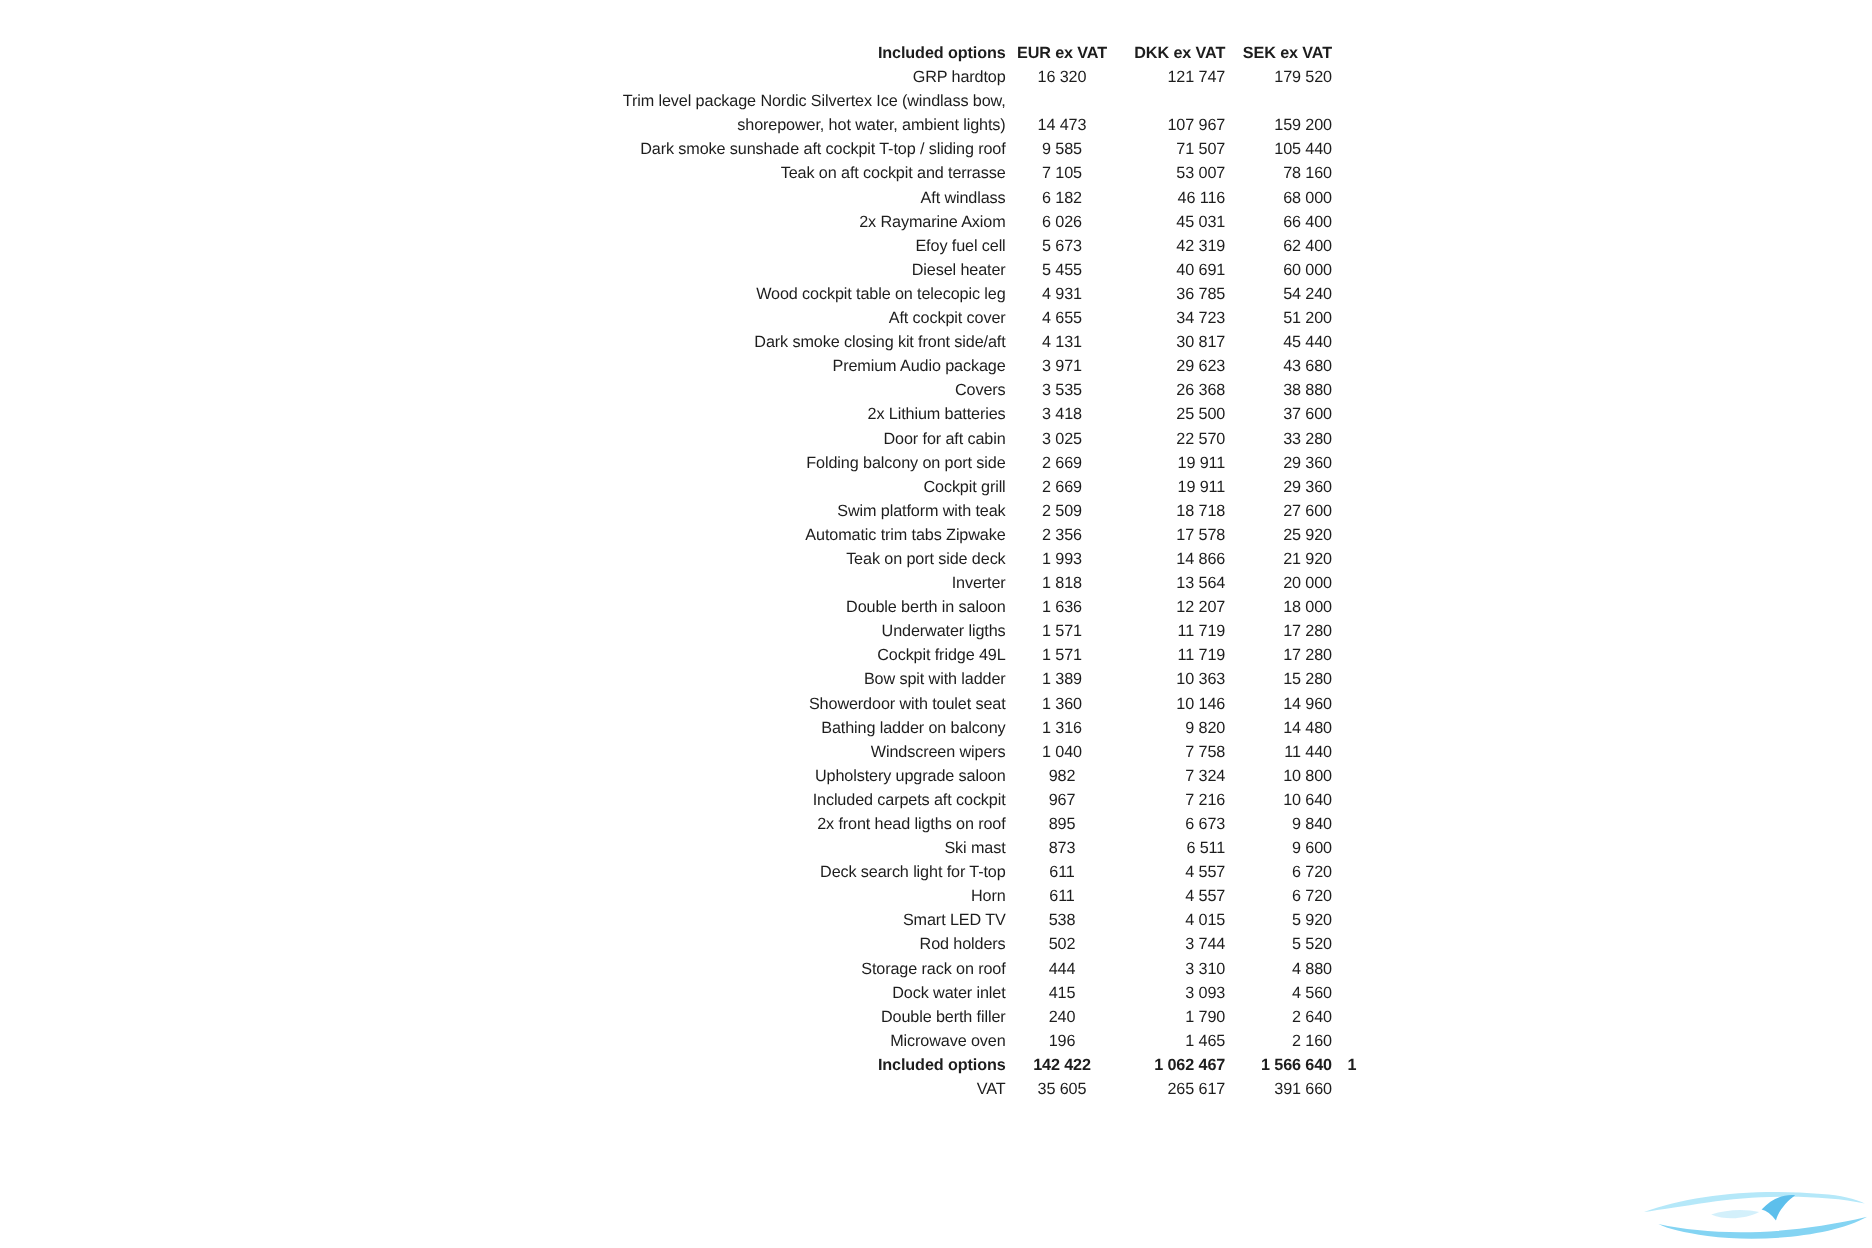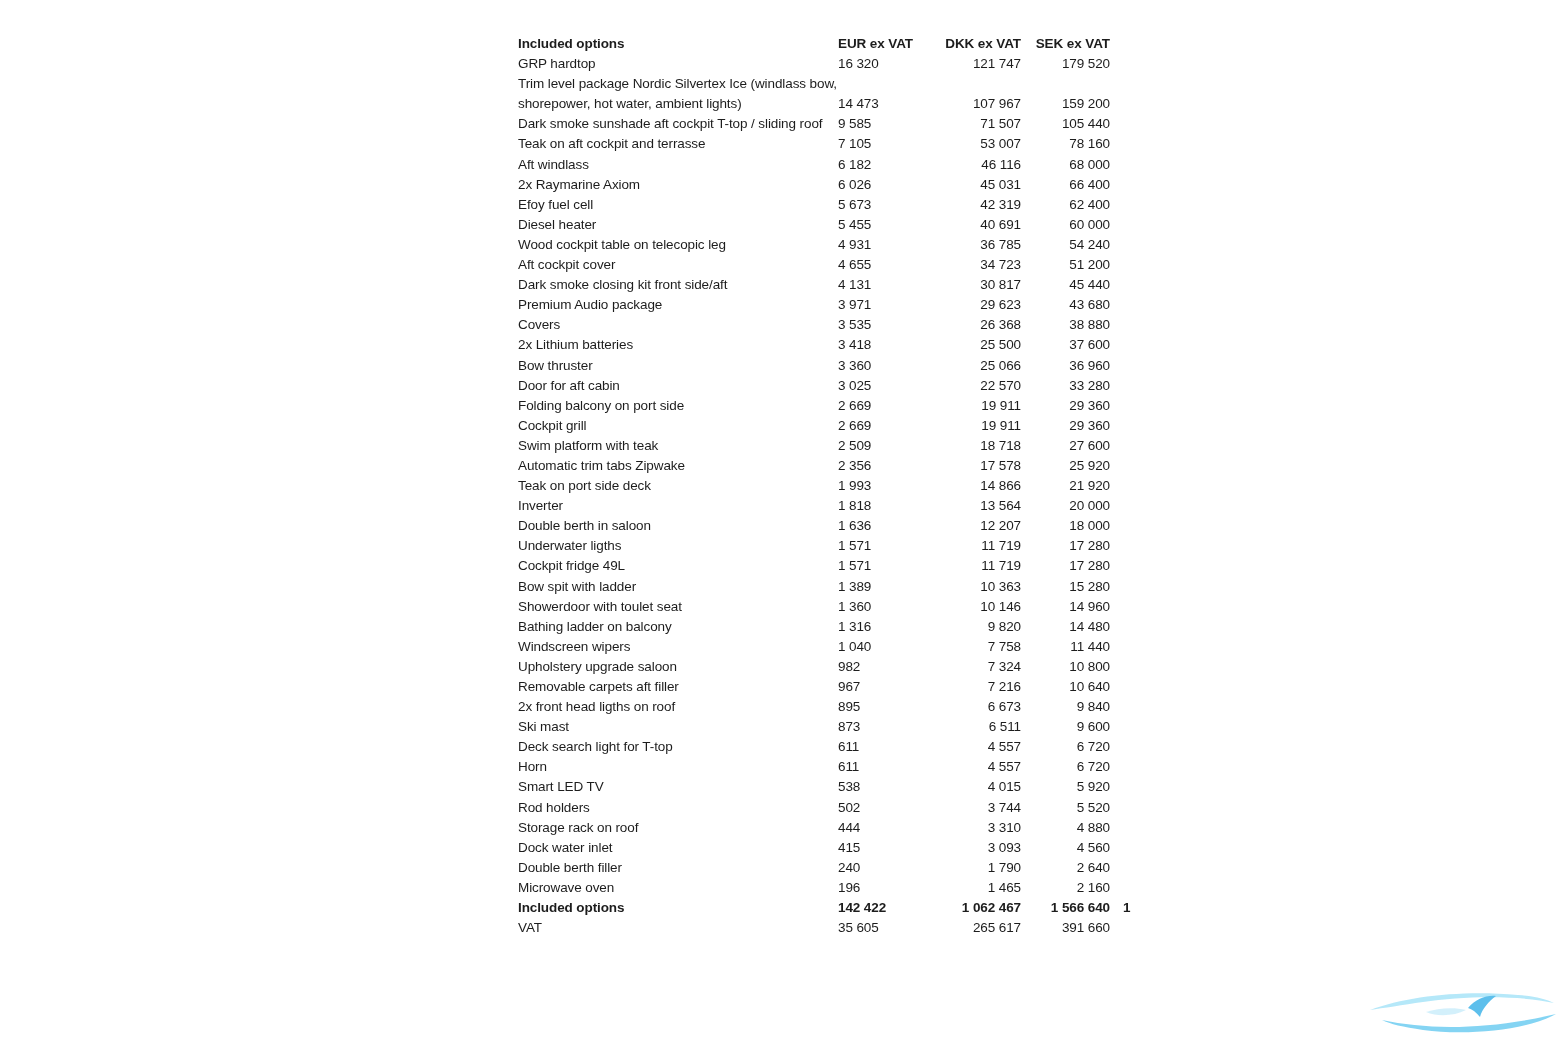--- a/index.html
+++ b/index.html
@@ -21,7 +21,7 @@
   .trow { display:flex; white-space:nowrap; }
   .bold { font-weight:bold; }
   .cell { flex:none; }
-  .cell.label { width:320px; text-align:left;padding-left:48px; }
+  .cell.label { width:320px; text-align:right;padding-left:48px; }
   .cell.num   { width:94px; text-align:left; }
   .cell.num2  { width:89px; text-align:right; }
   .cell.extra { width:44px; text-align:left; padding-left:13px; }

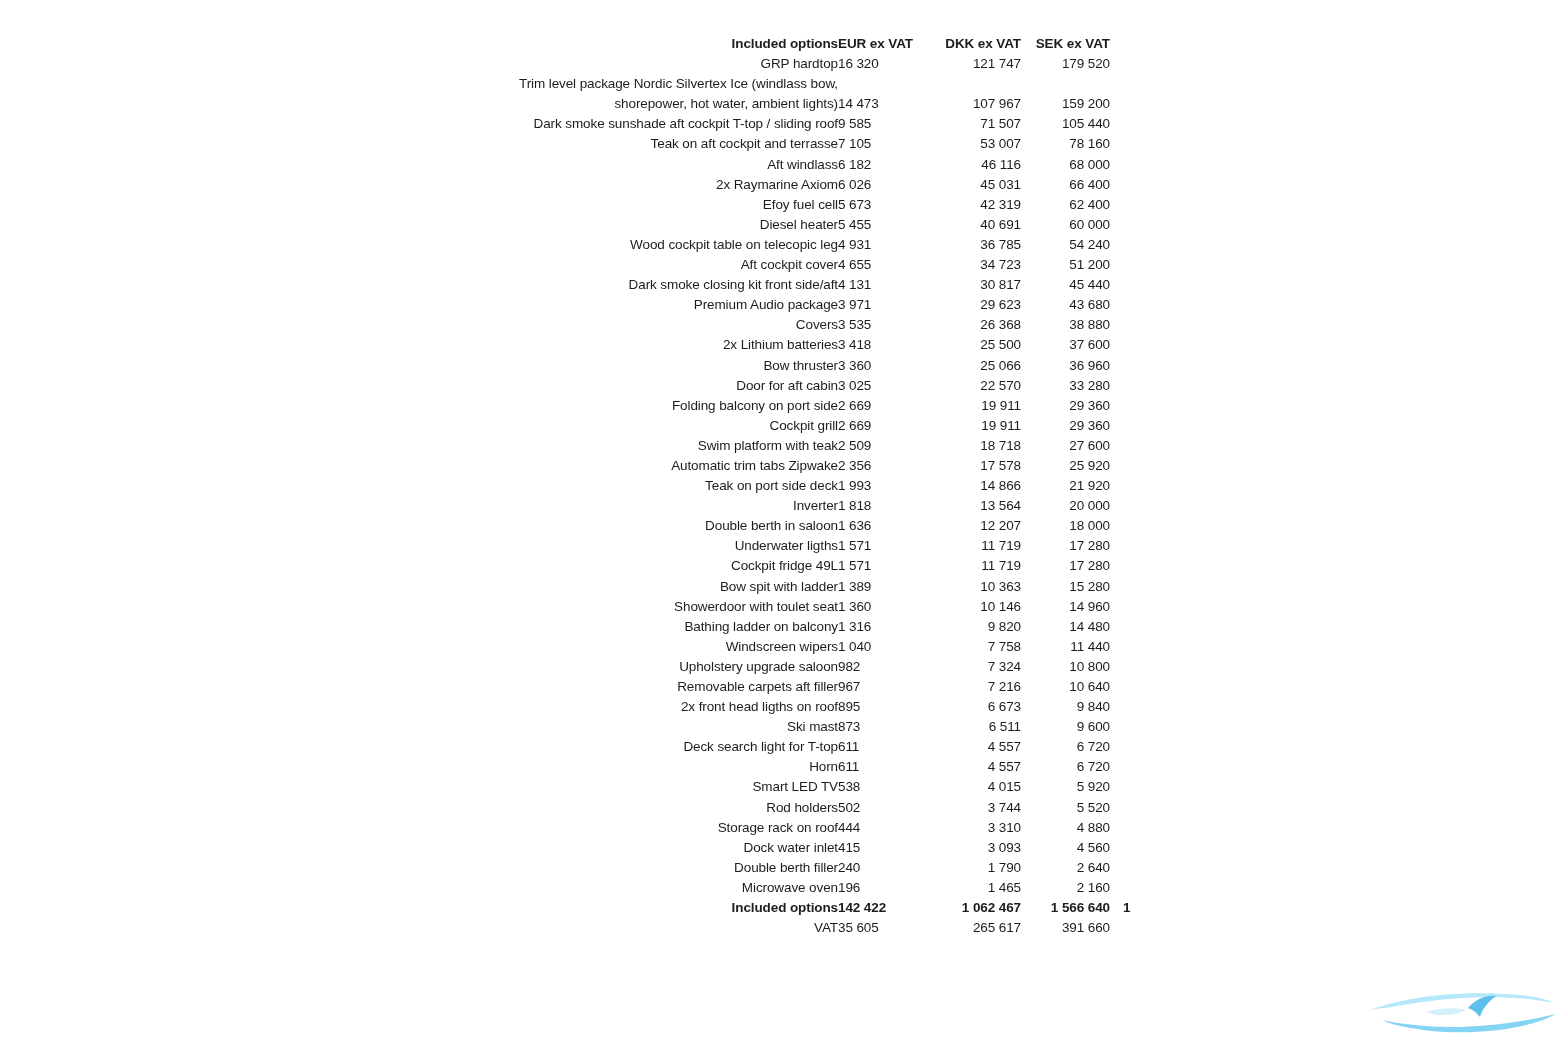--- a/index.html
+++ b/index.html
@@ -22,7 +22,7 @@
   .bold { font-weight:bold; }
   .cell { flex:none; }
   .cell.label { width:320px; text-align:right;padding-left:48px; }
-  .cell.num   { width:94px; text-align:left; }
+  .cell.num   { width:94px; text-align:center; }
   .cell.num2  { width:89px; text-align:right; }
   .cell.extra { width:44px; text-align:left; padding-left:13px; }
   .watermark {

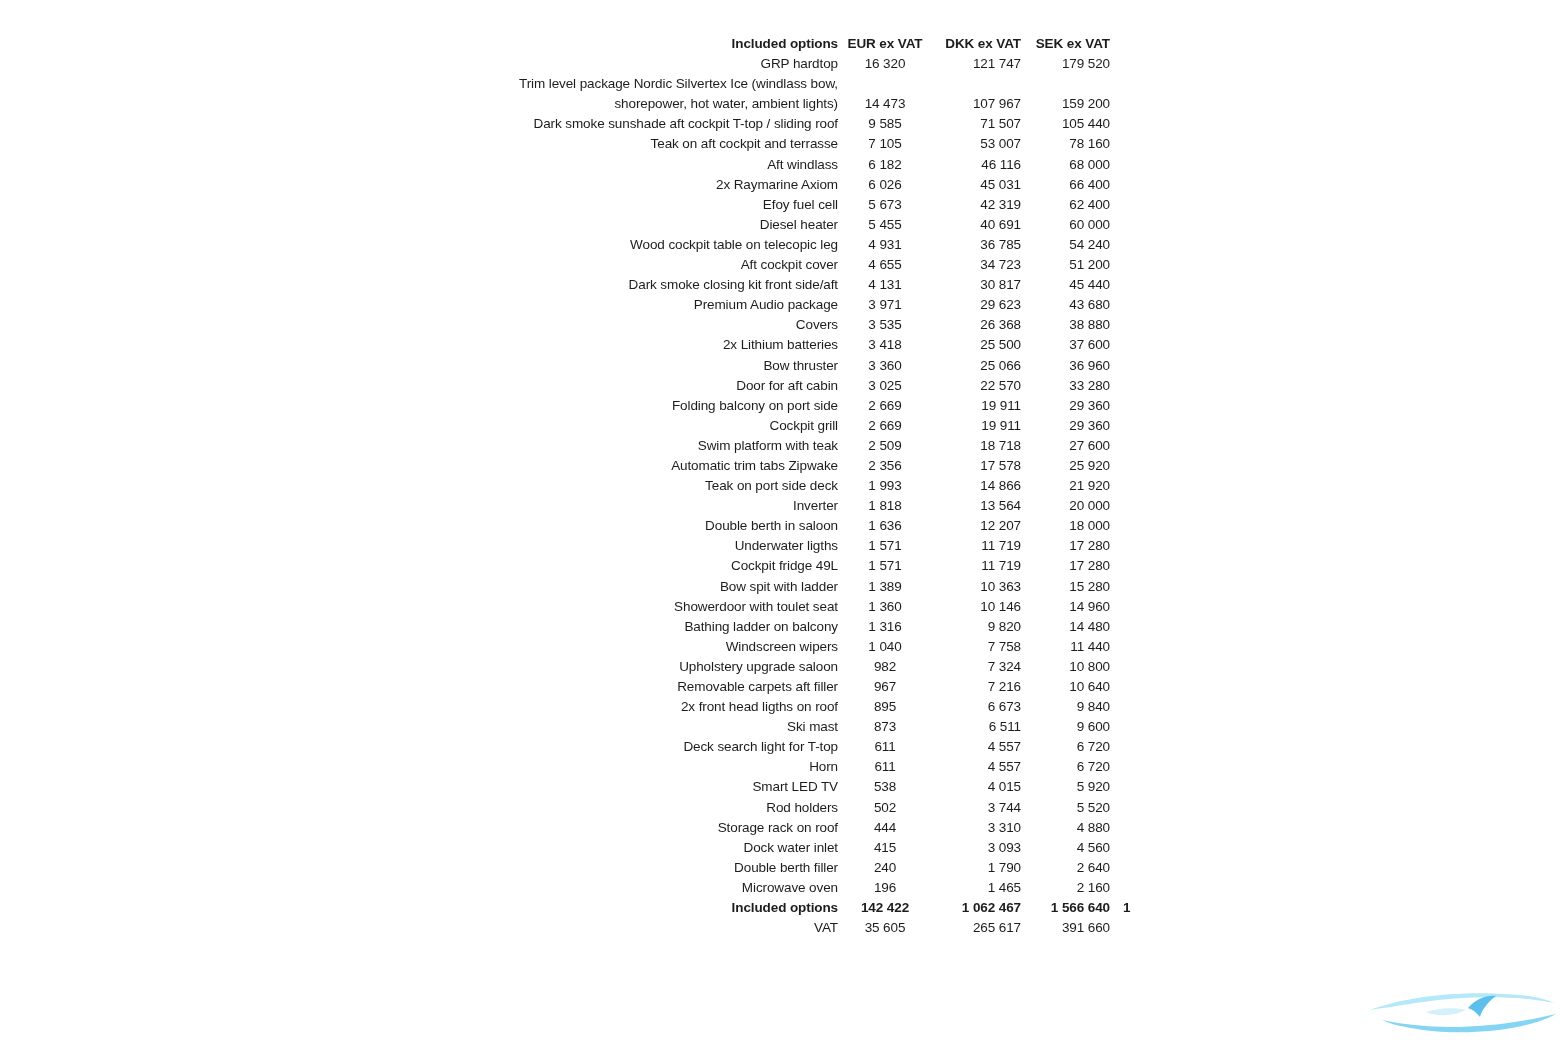--- a/index.html
+++ b/index.html
@@ -134,12 +134,6 @@
         <div class="cell num2">37 600</div>
       </div>
       <div class="trow">
-        <div class="cell label">Bow thruster</div>
-        <div class="cell num">3 360</div>
-        <div class="cell num2">25 066</div>
-        <div class="cell num2">36 960</div>
-      </div>
-      <div class="trow">
         <div class="cell label">Door for aft cabin</div>
         <div class="cell num">3 025</div>
         <div class="cell num2">22 570</div>

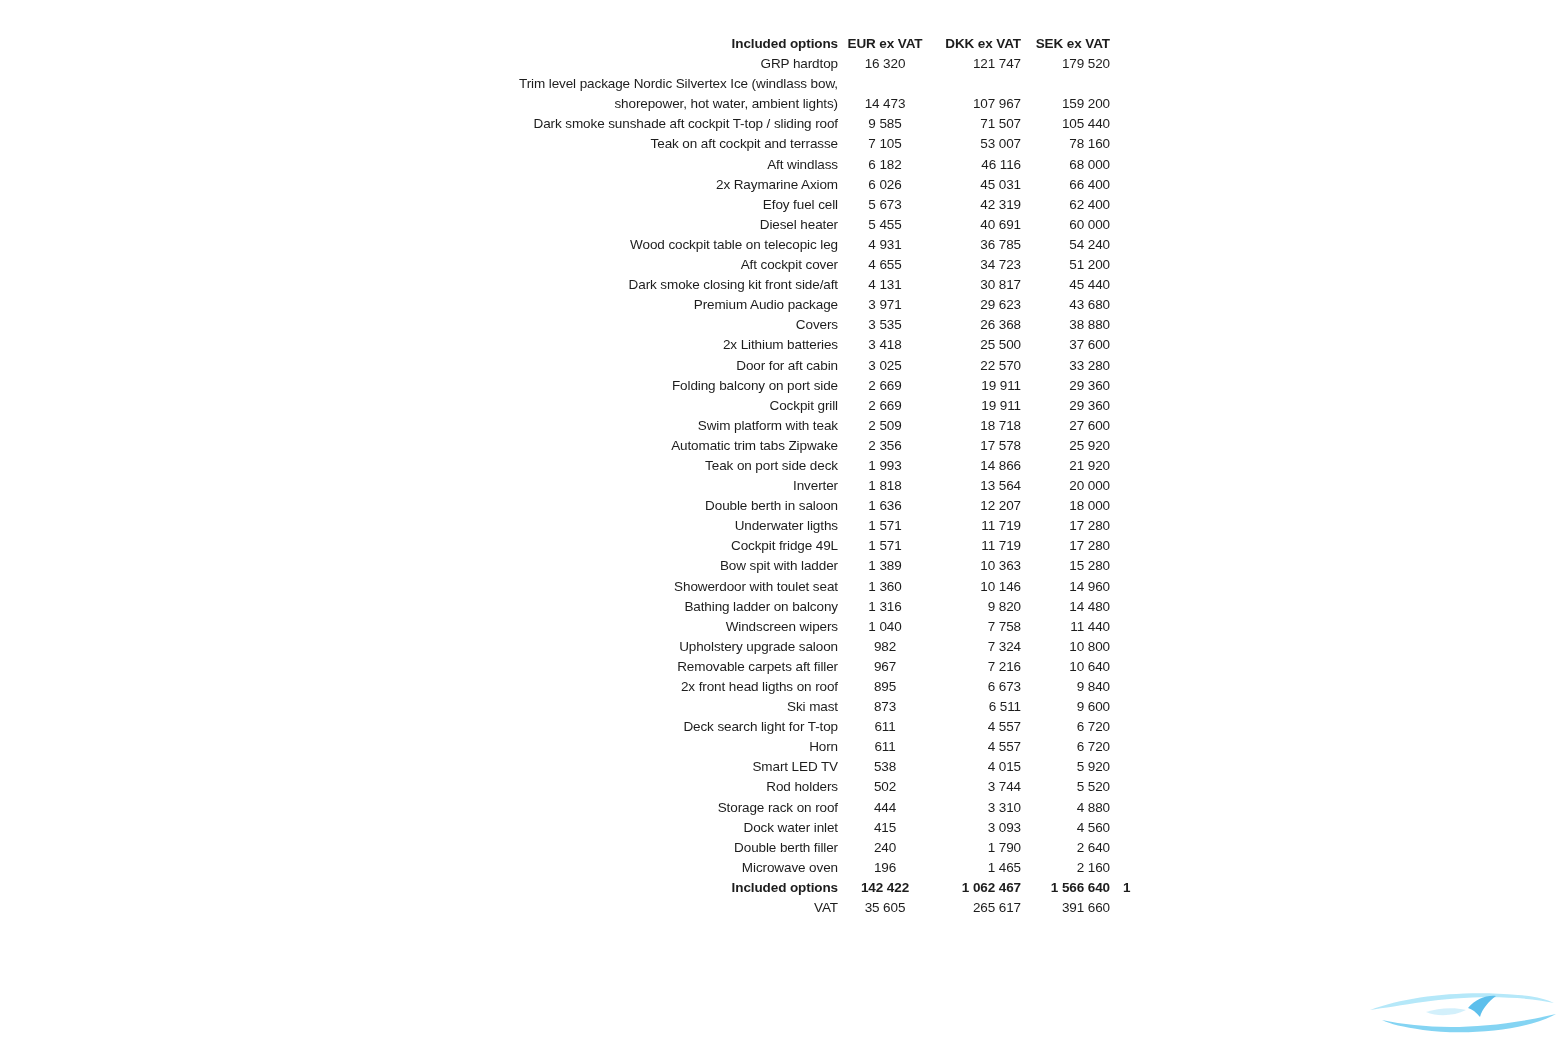--- a/index.html
+++ b/index.html
@@ -224,7 +224,7 @@
         <div class="cell num2">10 800</div>
       </div>
       <div class="trow">
-        <div class="cell label">Removable carpets aft filler</div>
+        <div class="cell label">Included carpets aft cockpit</div>
         <div class="cell num">967</div>
         <div class="cell num2">7 216</div>
         <div class="cell num2">10 640</div>

